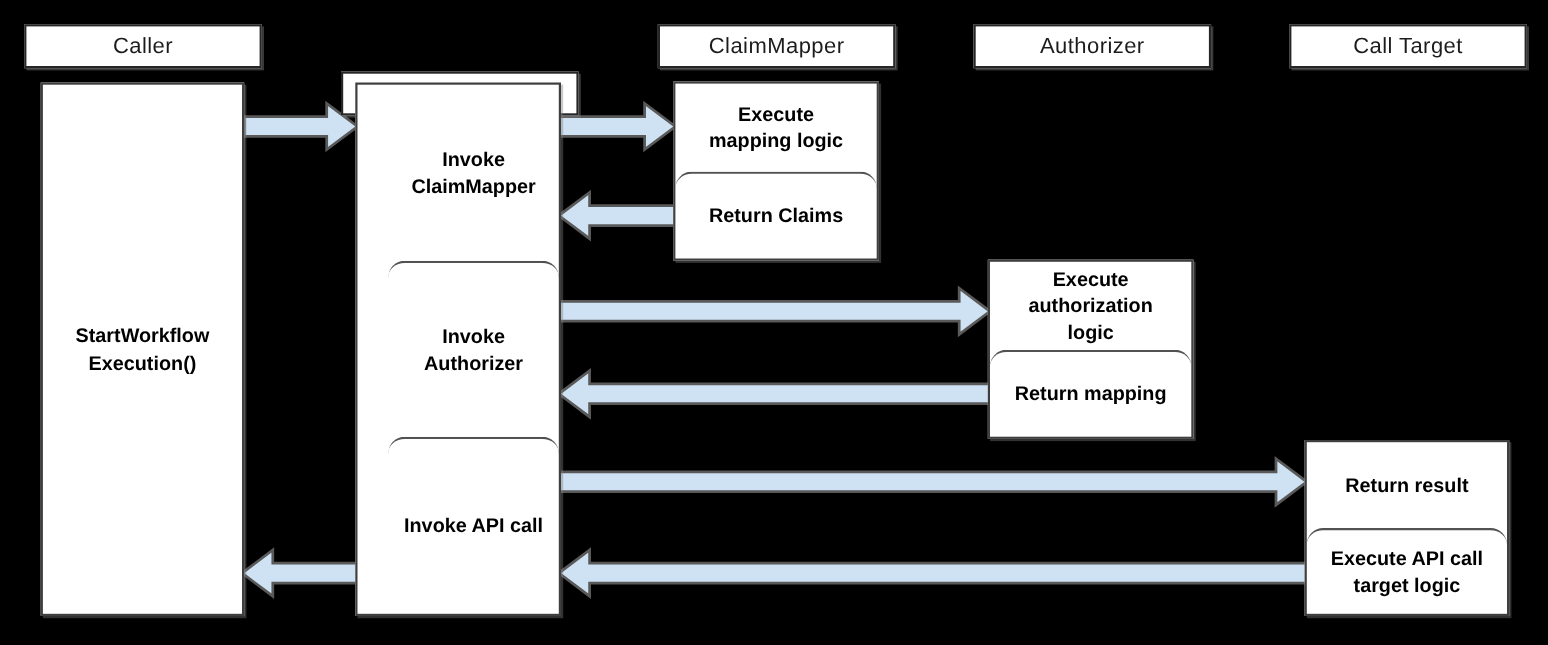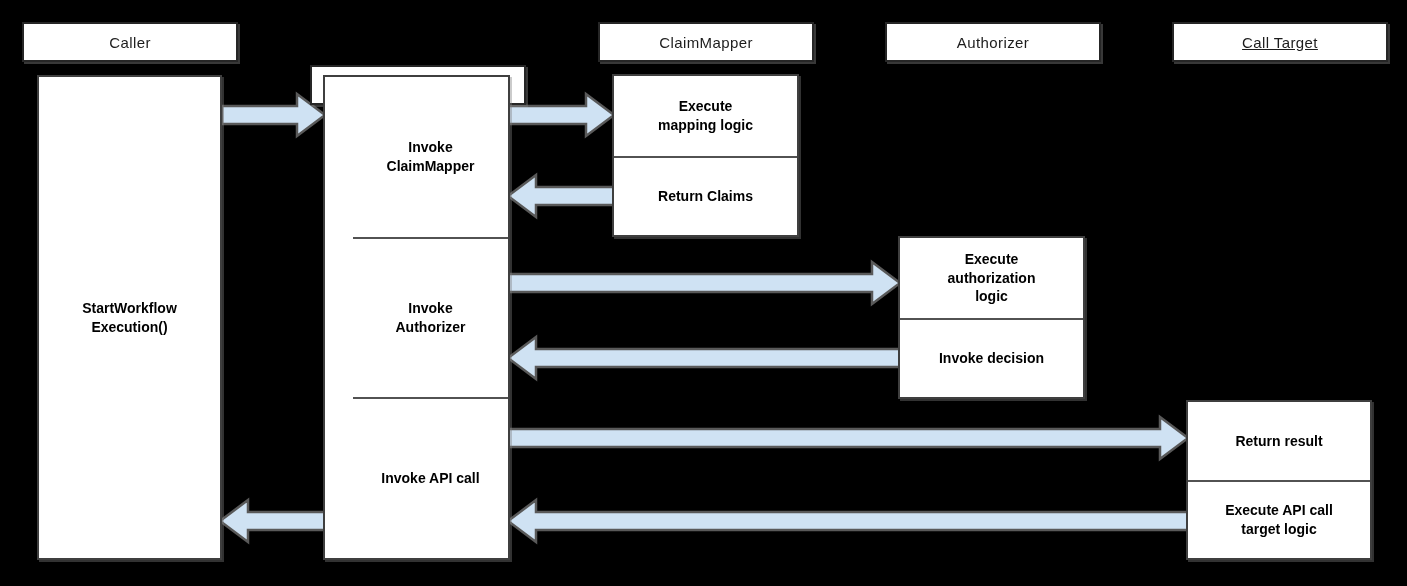--- a/index.html
+++ b/index.html
@@ -18,7 +18,7 @@
     background:var(--box_fill);border:2.5px solid #262626;
     box-shadow:2px 2px 0 rgba(125,125,125,0.45);
     display:flex;align-items:center;justify-content:center;
-    font-size:15px;font-weight:400;letter-spacing:0.4px;color:var(--header_text);
+    font-size:20px;font-weight:400;letter-spacing:0.4px;color:var(--header_text);
   }
   .act{
     position:absolute;background:var(--box_fill);

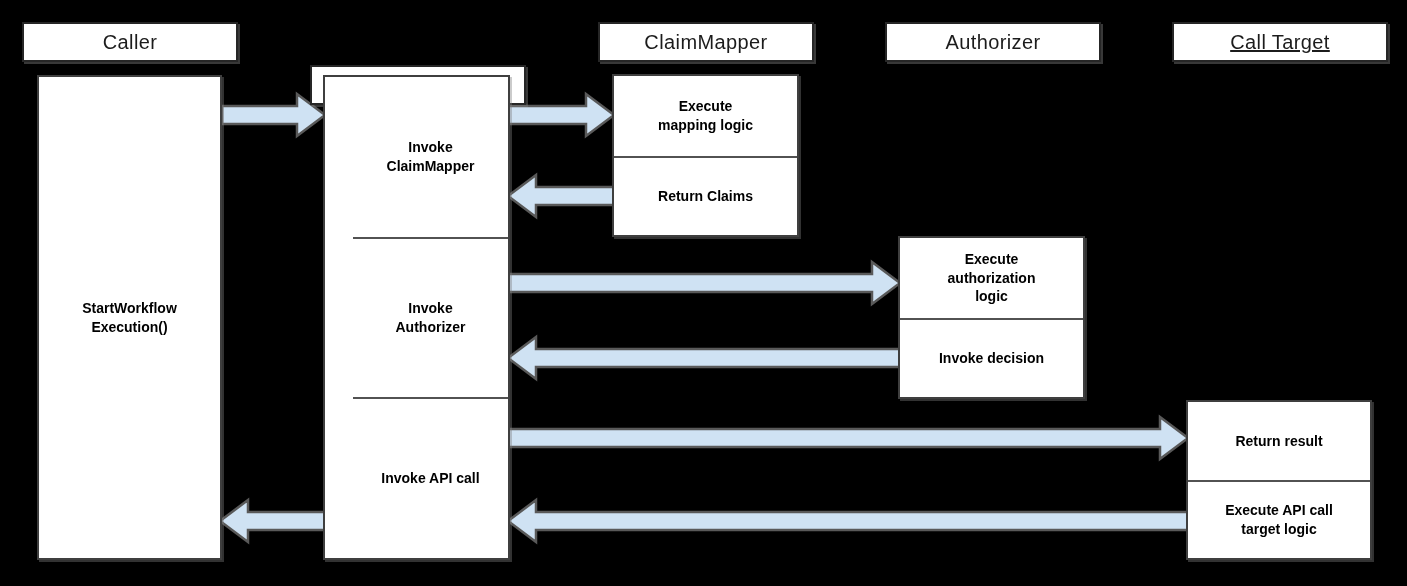--- a/index.html
+++ b/index.html
@@ -54,7 +54,7 @@
   <div class="header" style="left:310px;margin-top:43px;">Frontend</div>
   <div class="header" style="left:598px;">ClaimMapper</div>
   <div class="header" style="left:885px;">Authorizer</div>
-  <div class="header" style="left:1172px;text-decoration:underline;">Call Target</div>
+  <div class="header" style="left:1172px;">Call Target</div>
 
   <div class="act" style="left:37px;top:75px;width:185px;height:485px;align-items:center;">
     <div class="seg grow">StartWorkflow

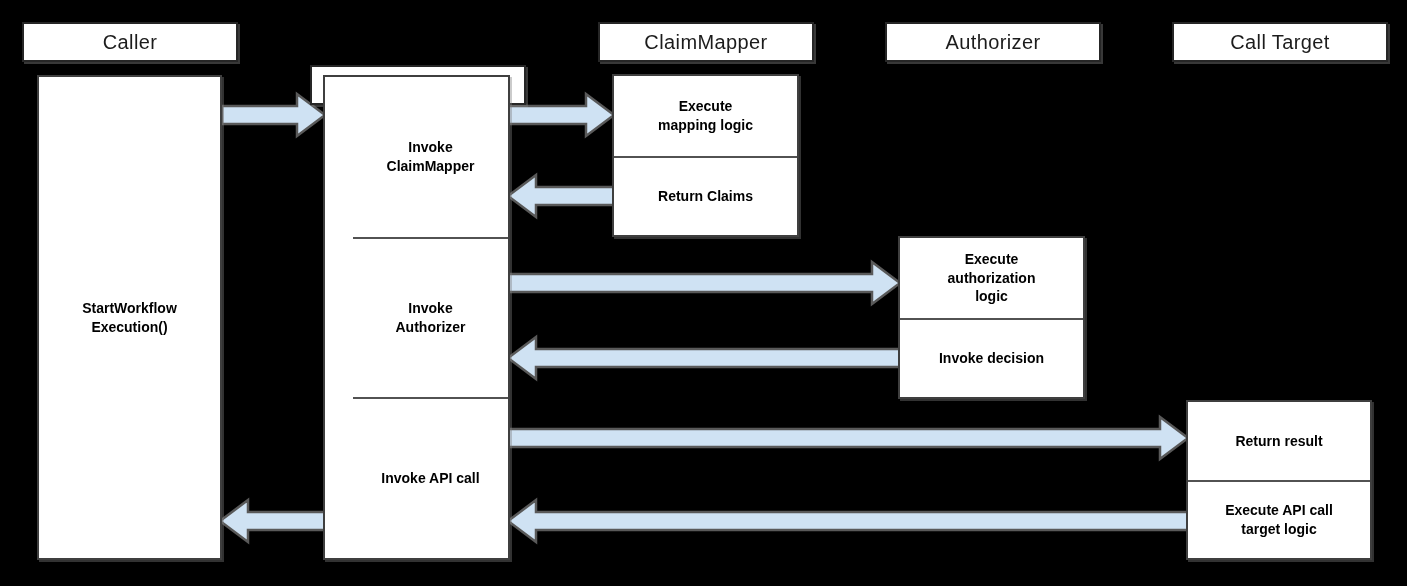--- a/index.html
+++ b/index.html
@@ -28,7 +28,7 @@
   }
   .seg{
     display:flex;align-items:center;justify-content:center;text-align:center;
-    white-space:pre-line;font-weight:700;font-size:14px;line-height:1.35;color:var(--text);
+    white-space:pre-line;font-weight:700;font-size:18px;line-height:1.35;color:var(--text);
     flex:0 0 auto;
   }
   .seg + .seg{border-top:2.5px solid var(--divider);}

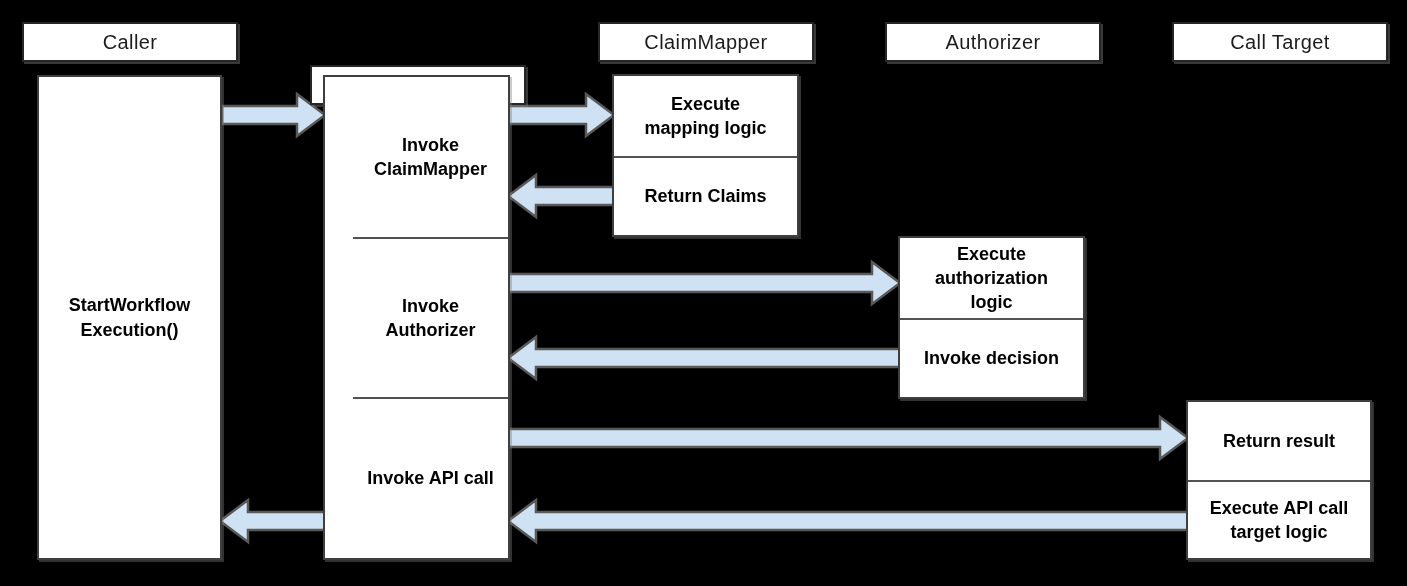--- a/index.html
+++ b/index.html
@@ -31,7 +31,7 @@
     white-space:pre-line;font-weight:700;font-size:18px;line-height:1.35;color:var(--text);
     flex:0 0 auto;
   }
-  .seg + .seg{border-top:2.5px solid var(--divider);}
+  .seg + .seg{border-top:2.5px solid var(--divider);border-radius:15px;}
   .seg.grow{flex:1 1 auto;}
 </style>
 </head>

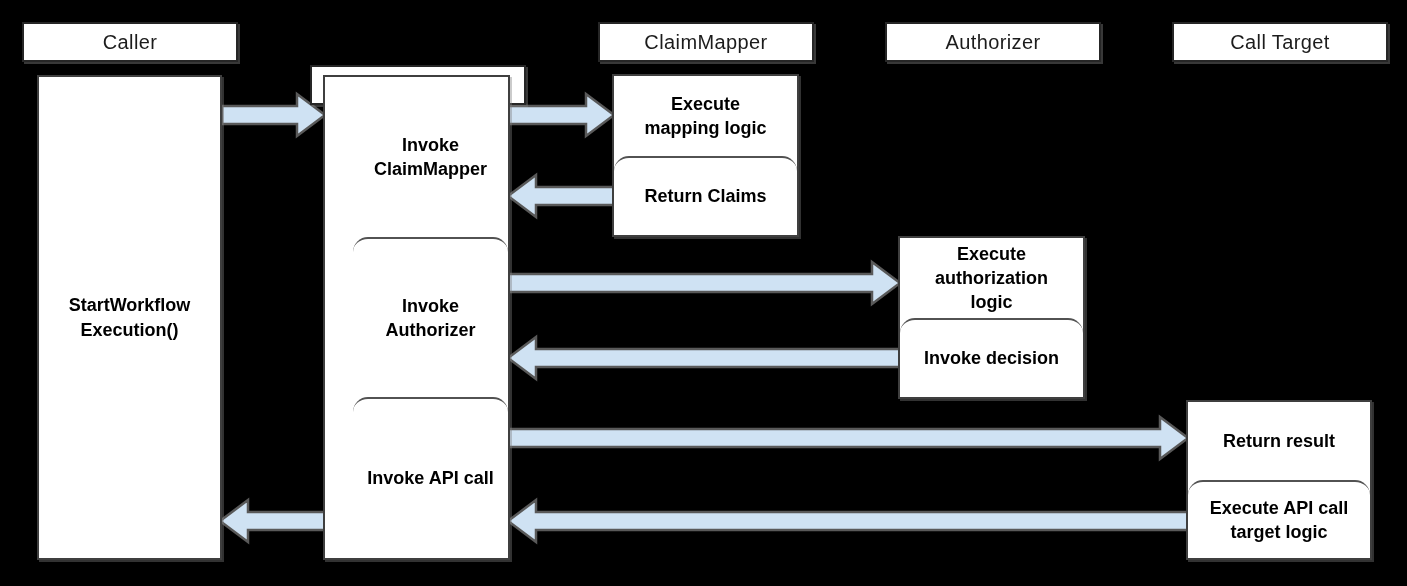--- a/index.html
+++ b/index.html
@@ -79,7 +79,7 @@
     <div class="seg" style="height:80px;">Execute
 authorization
 logic</div>
-    <div class="seg grow">Invoke decision</div>
+    <div class="seg grow">Return mapping</div>
   </div>
 
   <div class="act" style="left:1186px;top:400px;width:186px;height:160px;">

